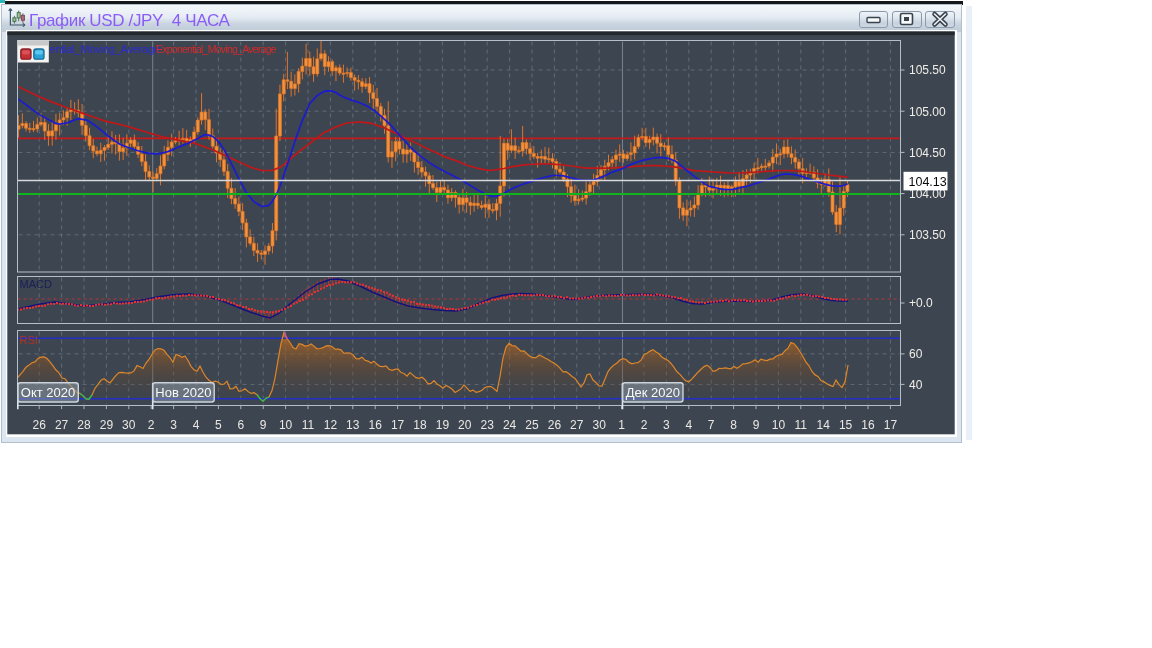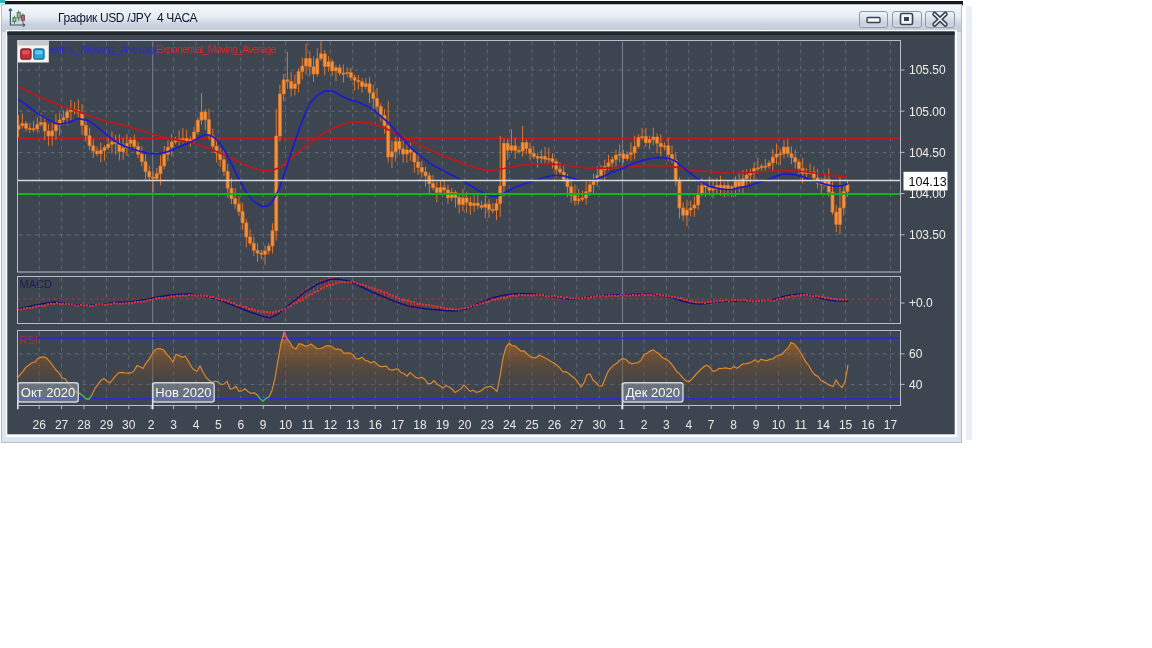--- a/index.html
+++ b/index.html
@@ -16,7 +16,7 @@
 
 <div class="abs" style="left:2px;top:5px;width:959px;height:26.5px;background:linear-gradient(#f4f8fb,#e5ecf3 45%,#c9d4e0 70%,#bfcbd8);"></div>
 
-<div class="abs" style="left:29px;top:10.5px;font-size:12px;color:#0f172a;letter-spacing:-0.35px;margin-left:29px;">График USD /JPY&nbsp; 4 ЧАСА</div>
+<div class="abs" style="left:29px;top:10.5px;font-size:17px;color:#8b5cf6;letter-spacing:-0.35px;">График USD /JPY&nbsp; 4 ЧАСА</div>
 
 <div class="abs" style="left:859px;top:11px;width:29px;height:16.5px;background:linear-gradient(#eef3f8,#dde5ee 40%,#c7d2de 75%,#cdd8e3);border:1px solid #8c9aa9;border-radius:3px;box-sizing:border-box;"></div>
     <div class="abs" style="left:891.5px;top:11px;width:30px;height:16.5px;background:linear-gradient(#eef3f8,#dde5ee 40%,#c7d2de 75%,#cdd8e3);border:1px solid #8c9aa9;border-radius:3px;box-sizing:border-box;"></div>

